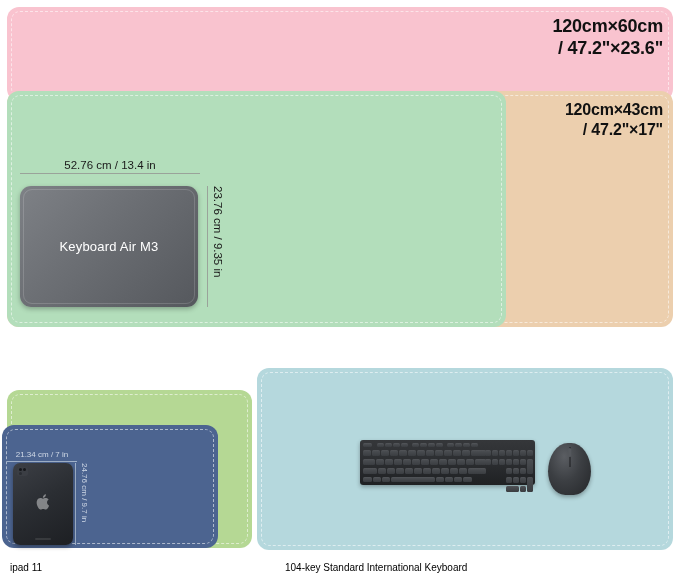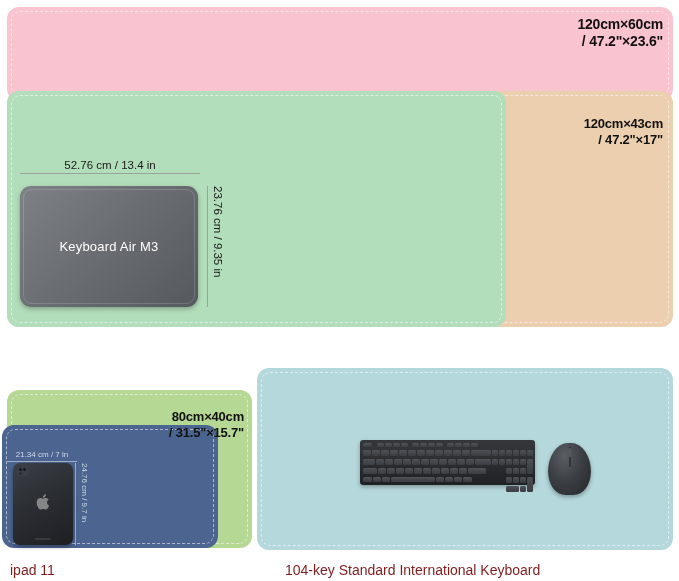--- a/index.html
+++ b/index.html
@@ -41,7 +41,7 @@
     white-space: pre-line;
     letter-spacing: -0.2px;
   }
-  .dim-label.big   { font-size: 14px; }
+  .dim-label.big   { font-size: 18px; }
   .dim-label.small { font-size: 13px; margin-top: 16px; }
 
   

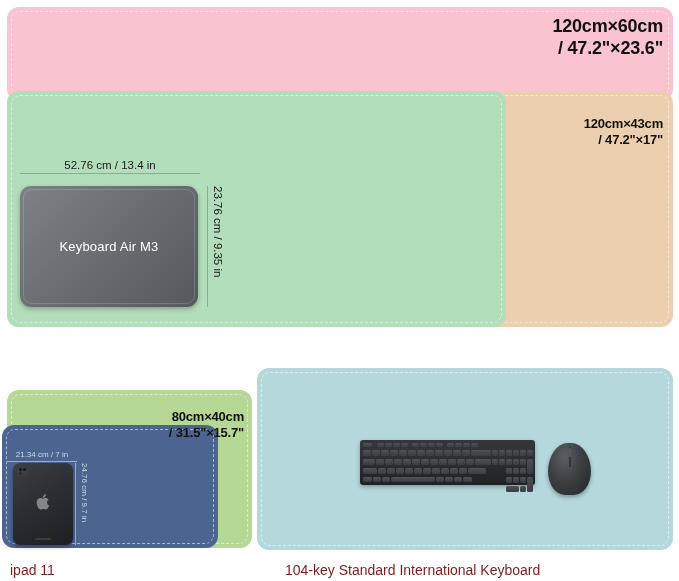--- a/index.html
+++ b/index.html
@@ -42,7 +42,7 @@
     letter-spacing: -0.2px;
   }
   .dim-label.big   { font-size: 18px; }
-  .dim-label.small { font-size: 13px; margin-top: 16px; }
+  .dim-label.small { font-size: 16px; }
 
   
   .callout-h {

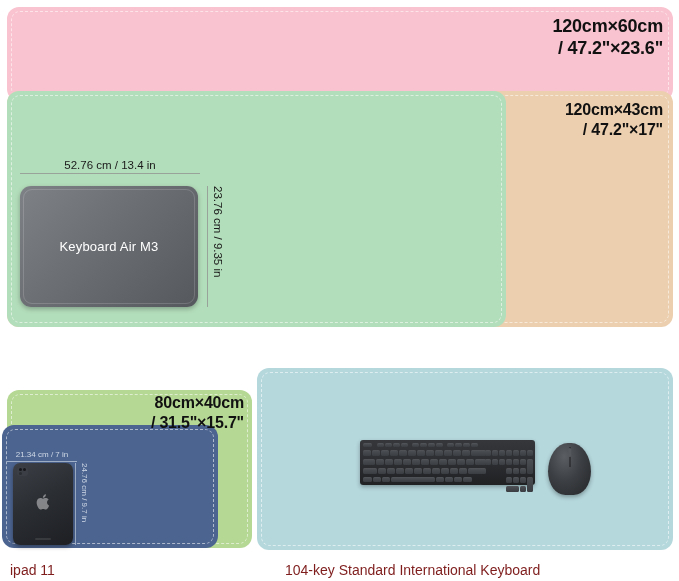--- a/index.html
+++ b/index.html
@@ -215,7 +215,6 @@
 
   <div class="mat" id="navy-mat" style="left:2px; top:425px; width:216px; height:123px; background:#4c6490;"></div>
 
-  <div class="dim-label small" style="left:92px; width:152px; top:393px;"><span>80cm×40cm</span><br><span>/ 31.5"×15.7"</span></div>
 
 
   <div class="callout-h tiny" style="left:7px; top:450px; width:70px;"><span>21.34 cm / 7 in</span><span class="rule"></span></div>

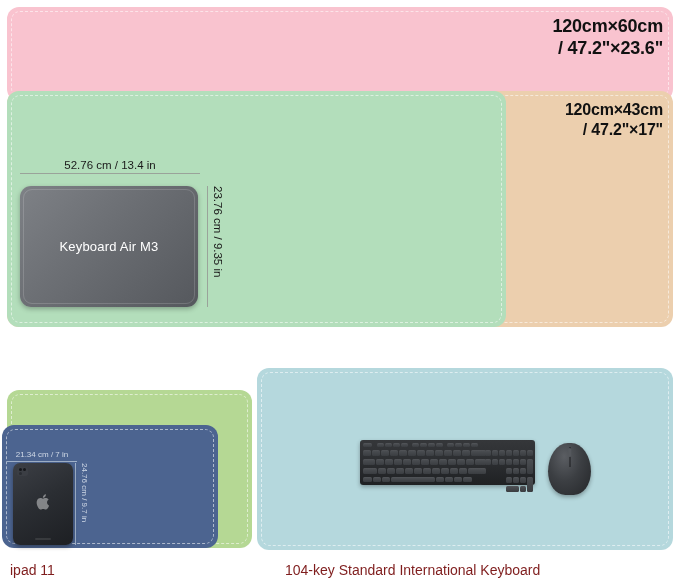--- a/index.html
+++ b/index.html
@@ -182,8 +182,8 @@
   
   .caption {
     position: absolute;
-    font-size: 14px;
-    color: #7f1d1d;
+    font-size: 10px;
+    color: #000000;
     white-space: nowrap;
   }
 </style>

